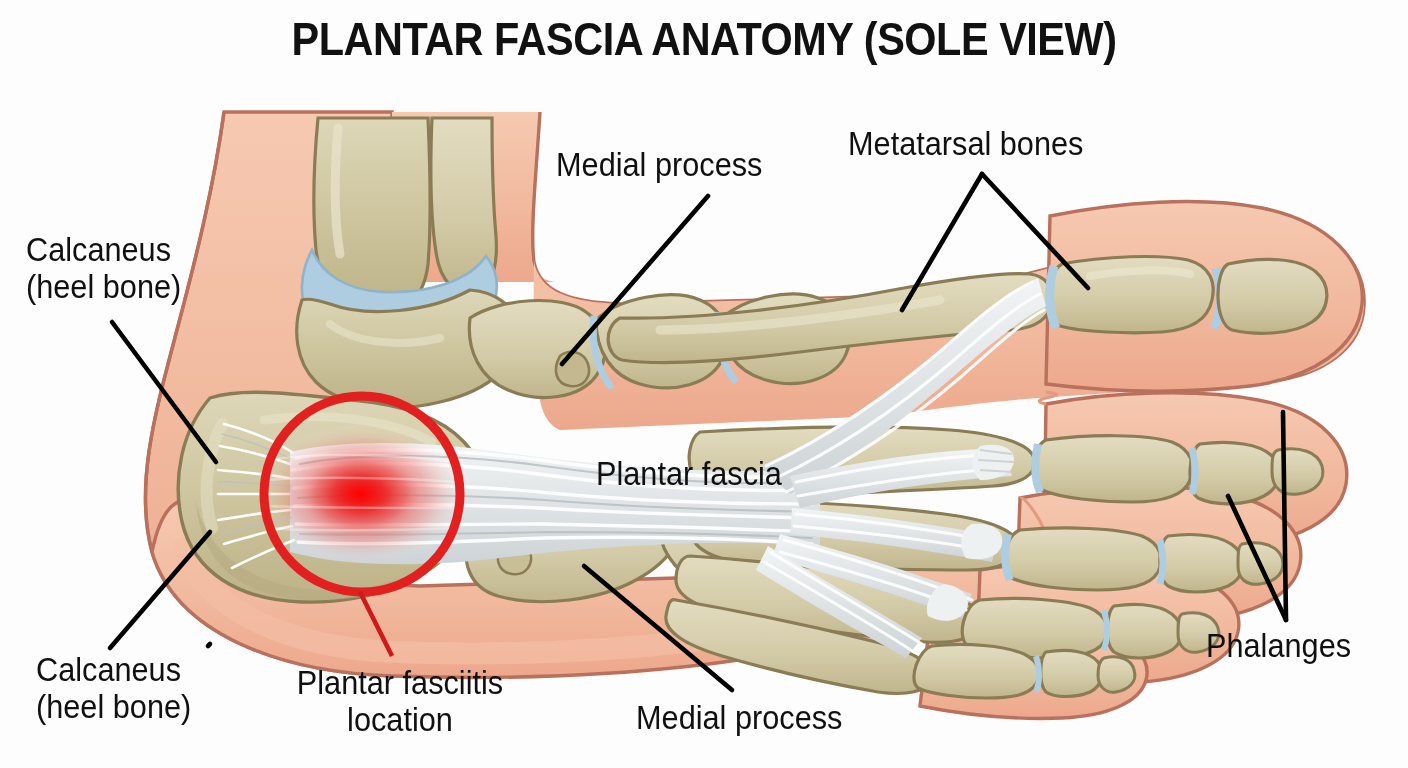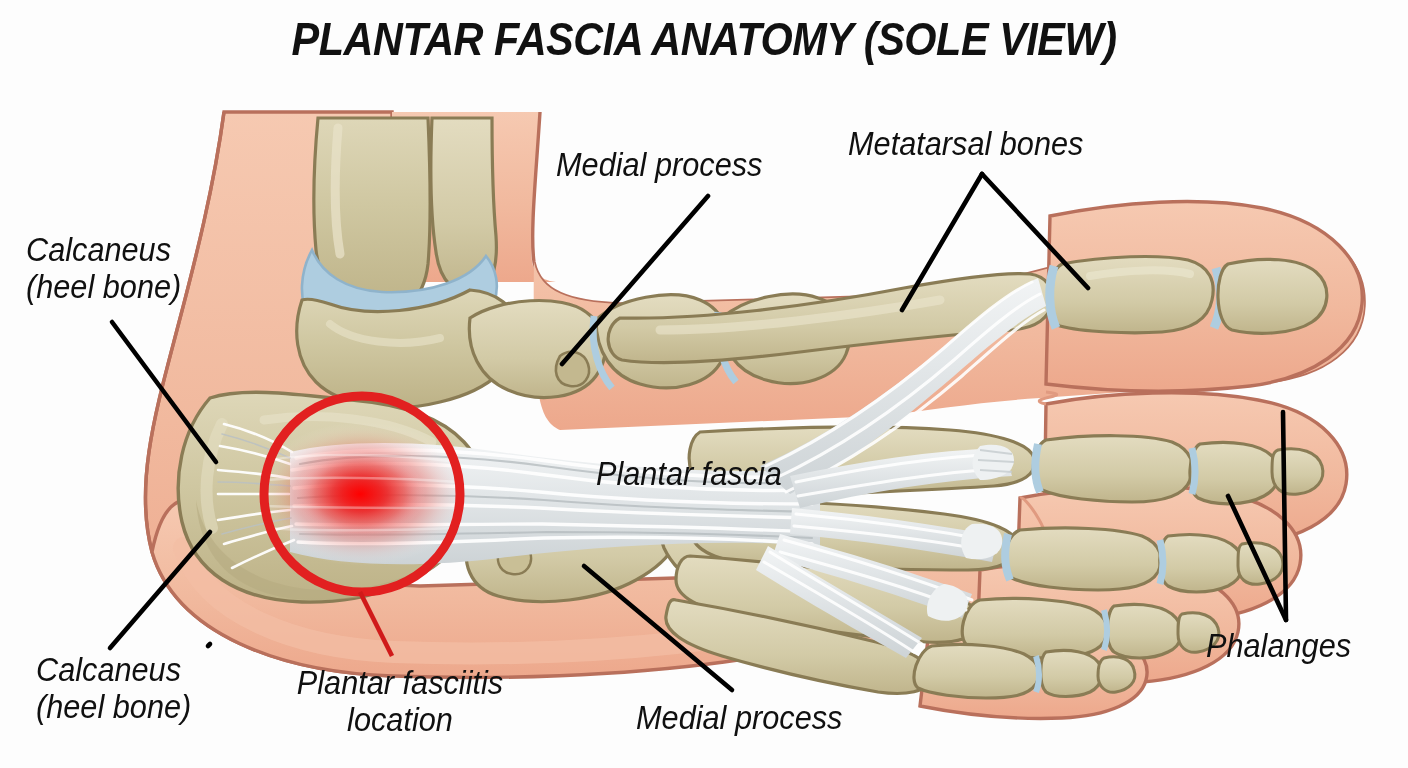--- a/index.html
+++ b/index.html
@@ -5,7 +5,7 @@
   html,body{margin:0;padding:0;background:#ffffff;}
   body{width:1408px;height:768px;overflow:hidden;
        font-family:"Liberation Sans","DejaVu Sans",sans-serif;}
-  #stage{position:relative;width:1408px;height:768px;background:#fdfdfd;font-style:italic;}
+  #stage{position:relative;width:1408px;height:768px;background:#fdfdfd;}
   #art{position:absolute;inset:0;width:1408px;height:768px;}
   .ttl{position:absolute;top:12px;left:0;width:1408px;text-align:center;
        font-size:46px;font-weight:bold;color:#111;letter-spacing:-0.5px;

